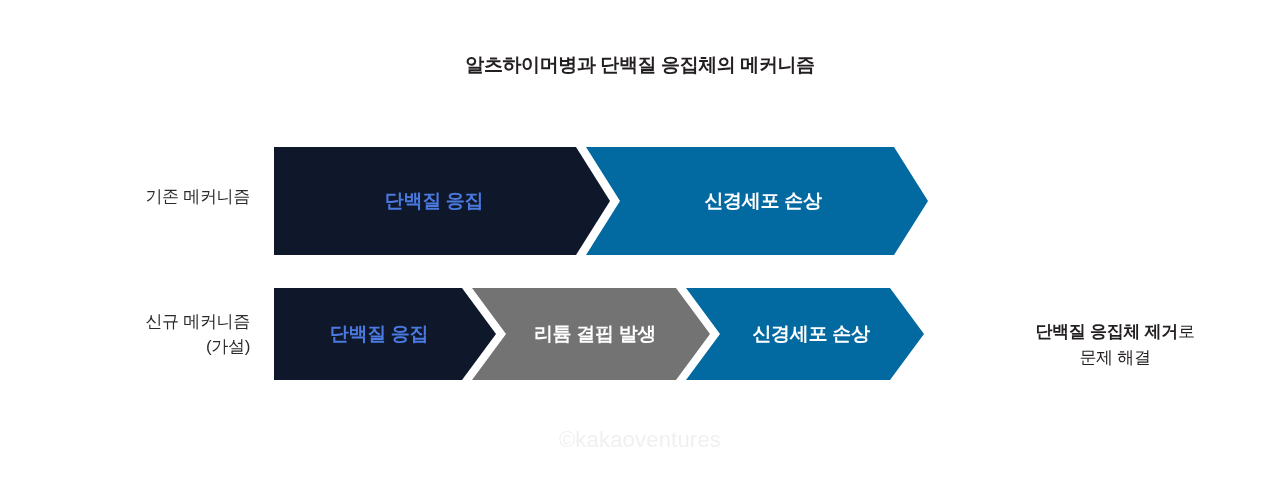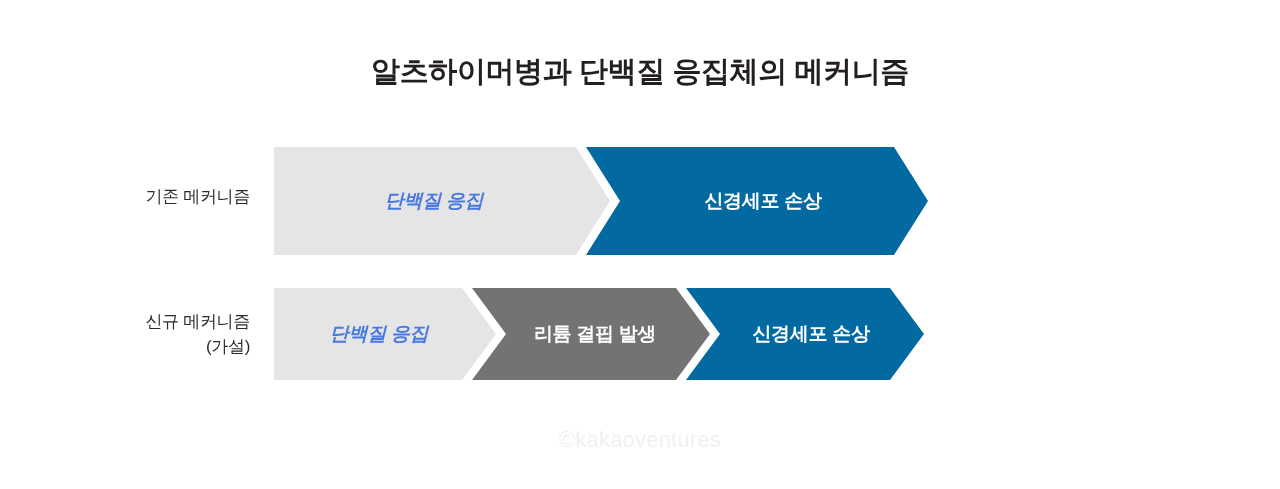--- a/index.html
+++ b/index.html
@@ -22,7 +22,7 @@
     top: 52px;
     width: 1280px;
     text-align: center;
-    font-size: 29px;
+    font-size: 19px;
     font-weight: 700;
     letter-spacing: -0.4px;
     color: #231f20;

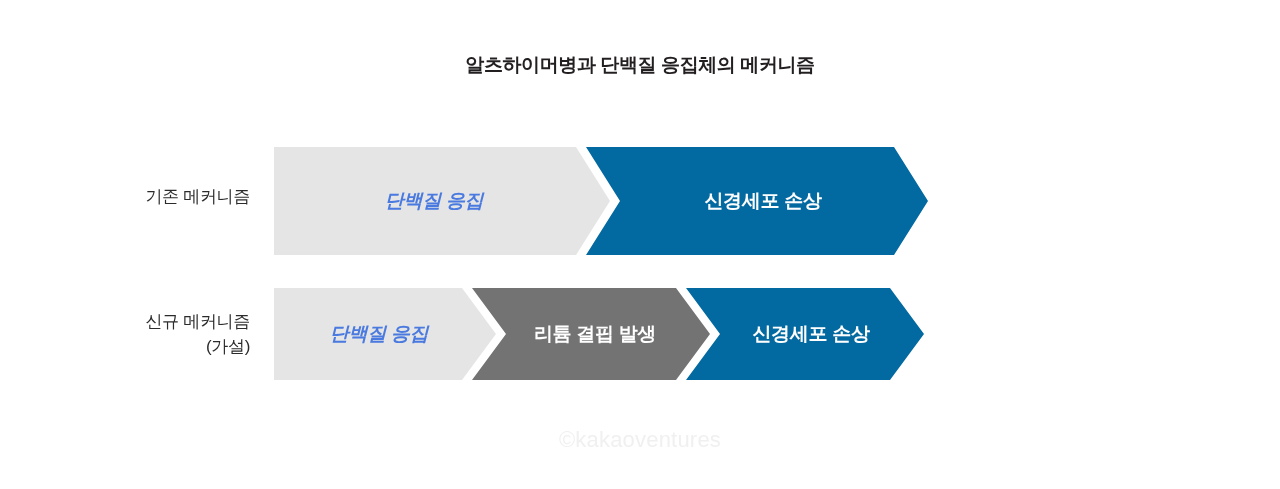--- a/index.html
+++ b/index.html
@@ -87,7 +87,7 @@
   }
 
   
-  .c-light { background: #e5e5e5; font-style: italic; }
+  .c-light { background: #0f172a; }
   .c-mid   { background: #0369a1; }
   .c-deep  { background: #737373; }
   .t-blue  { color: #4a7ae0; }

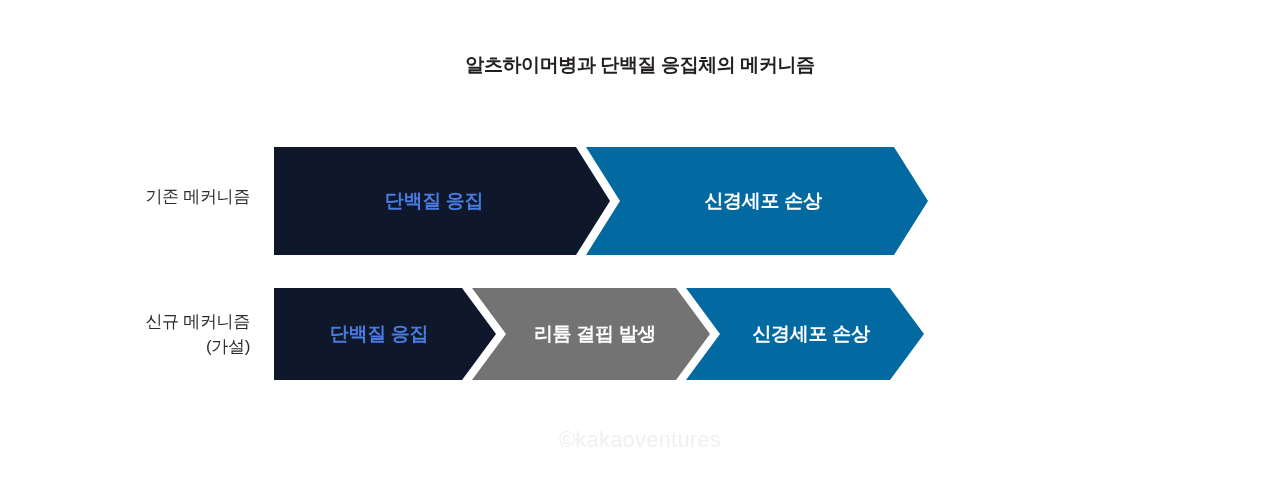--- a/index.html
+++ b/index.html
@@ -153,6 +153,10 @@
     </div>
   </div>
 
+  <div class="annotation" id="ann-existing">
+    <span class="strong">단백질 응집체 제거</span><span class="light">로</span>
+    <span class="line2">문제 해결</span>
+  </div>
 </div>
 
 <div class="flow-row" id="row-new">

